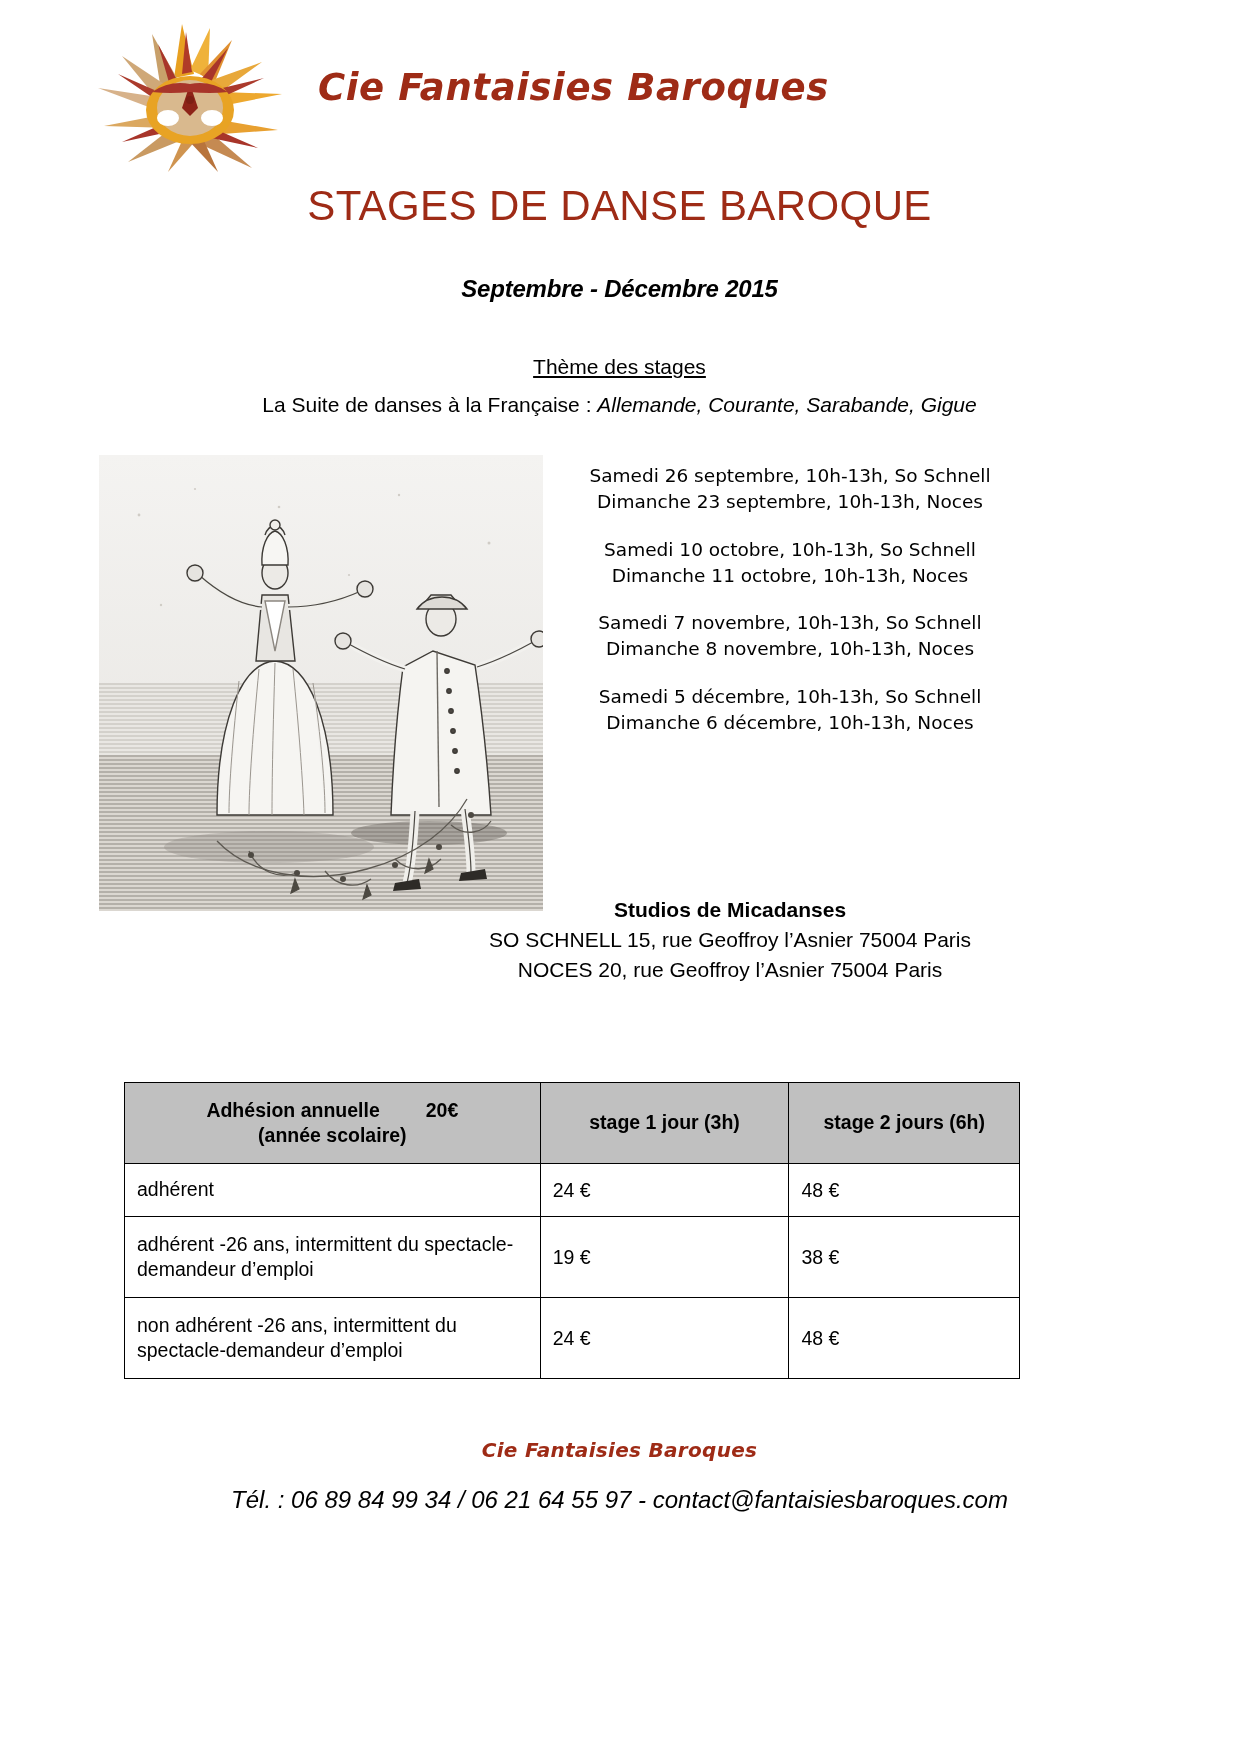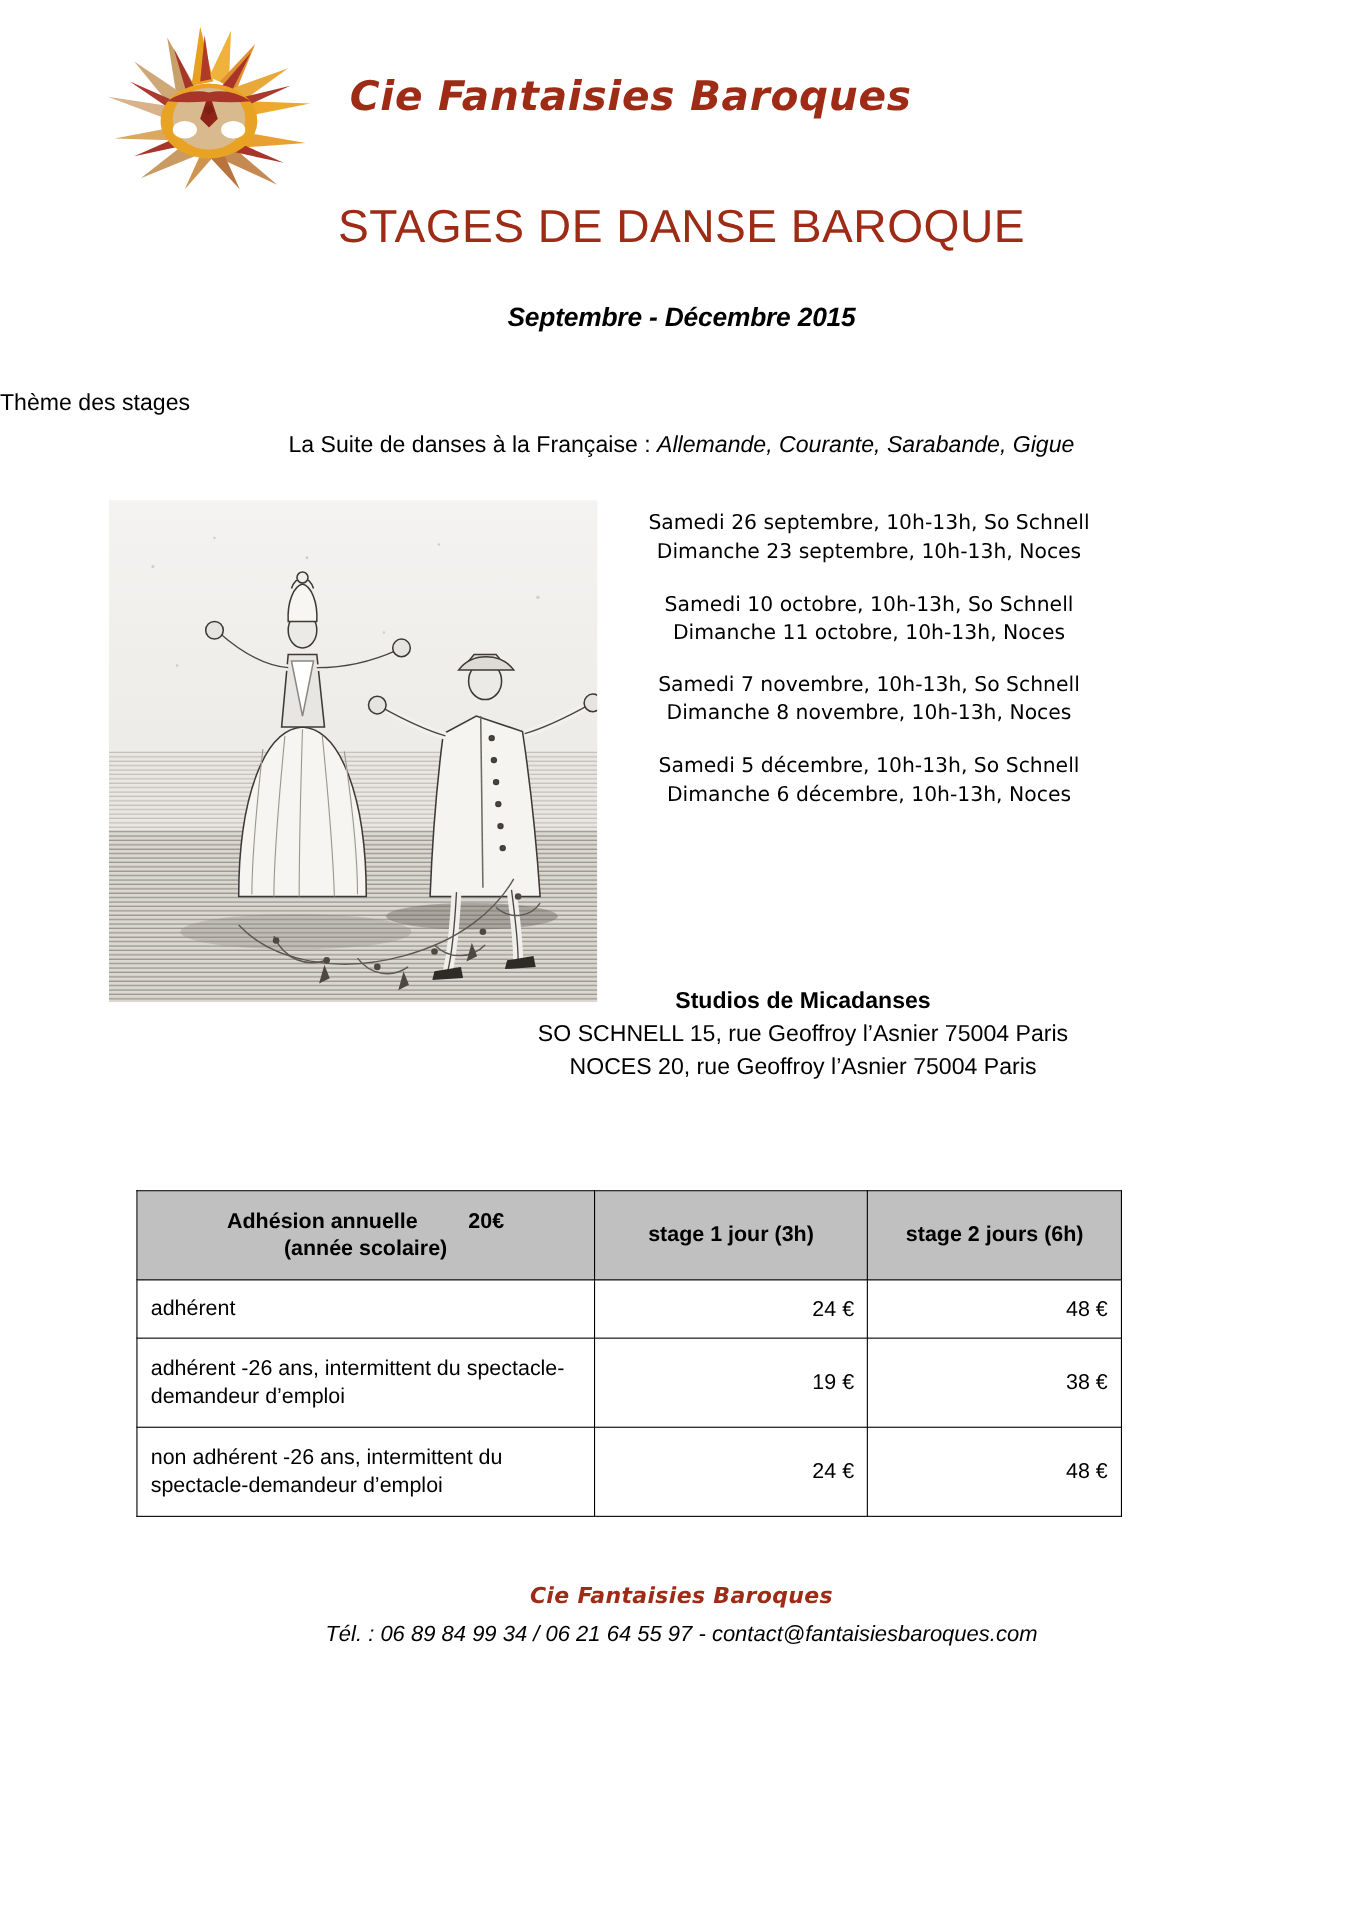--- a/index.html
+++ b/index.html
@@ -62,9 +62,10 @@
     letter-spacing: -0.2px;
   }
   .theme-heading {
-    text-align: left;
+    text-align: center;
     font-size: 21px;
     margin-top: 52px;
+    text-decoration: underline;
   }
   .theme-line {
     text-align: center;

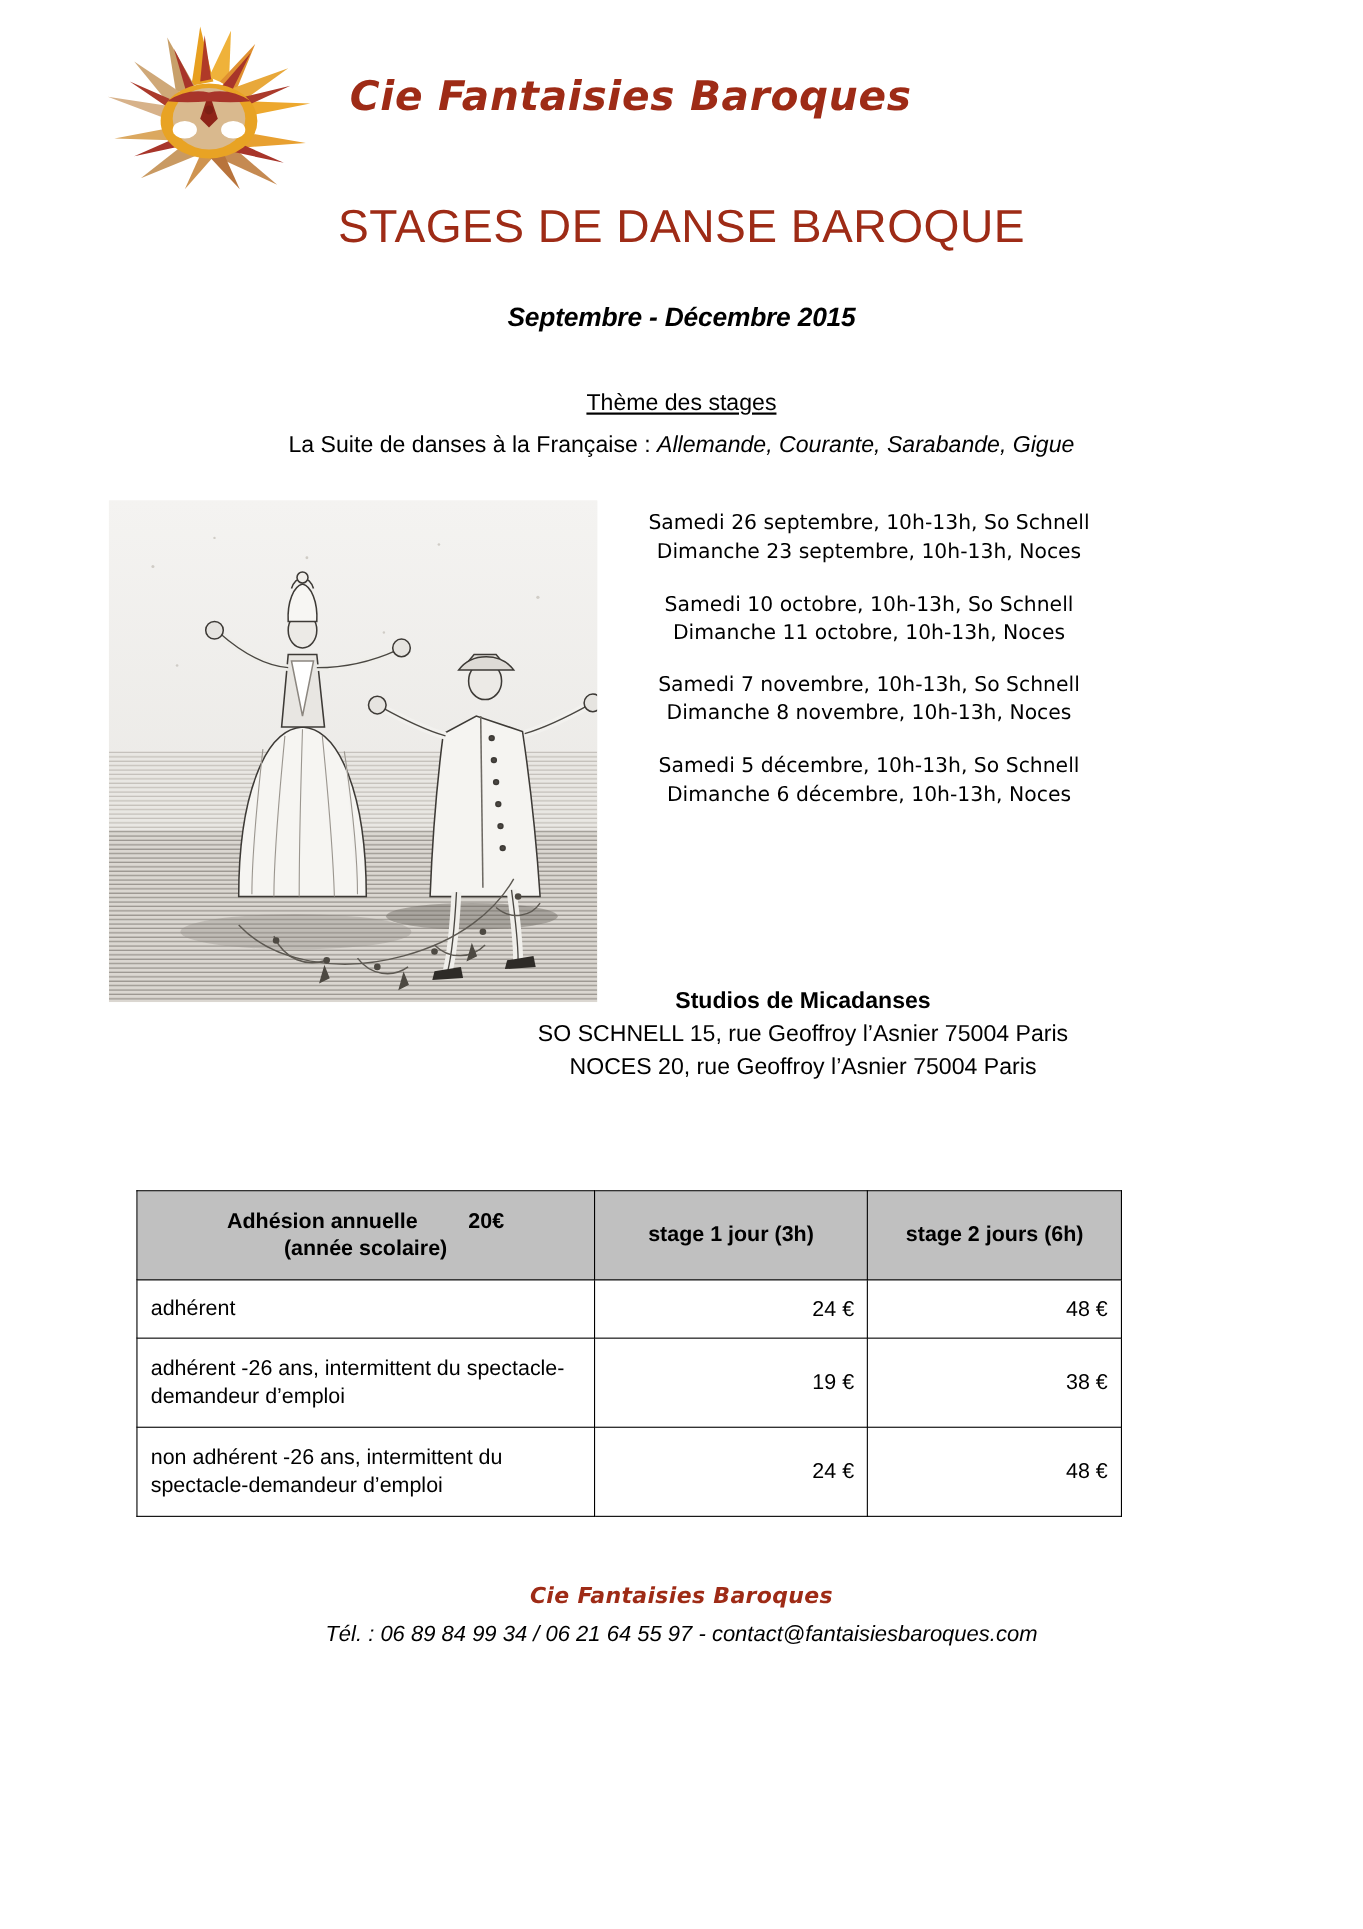--- a/index.html
+++ b/index.html
@@ -146,7 +146,6 @@
     line-height: 1.3;
   }
   .price-table tbody td.price {
-    text-align: right;
     white-space: nowrap;
   }
   .row-tall td { height: 62px; }

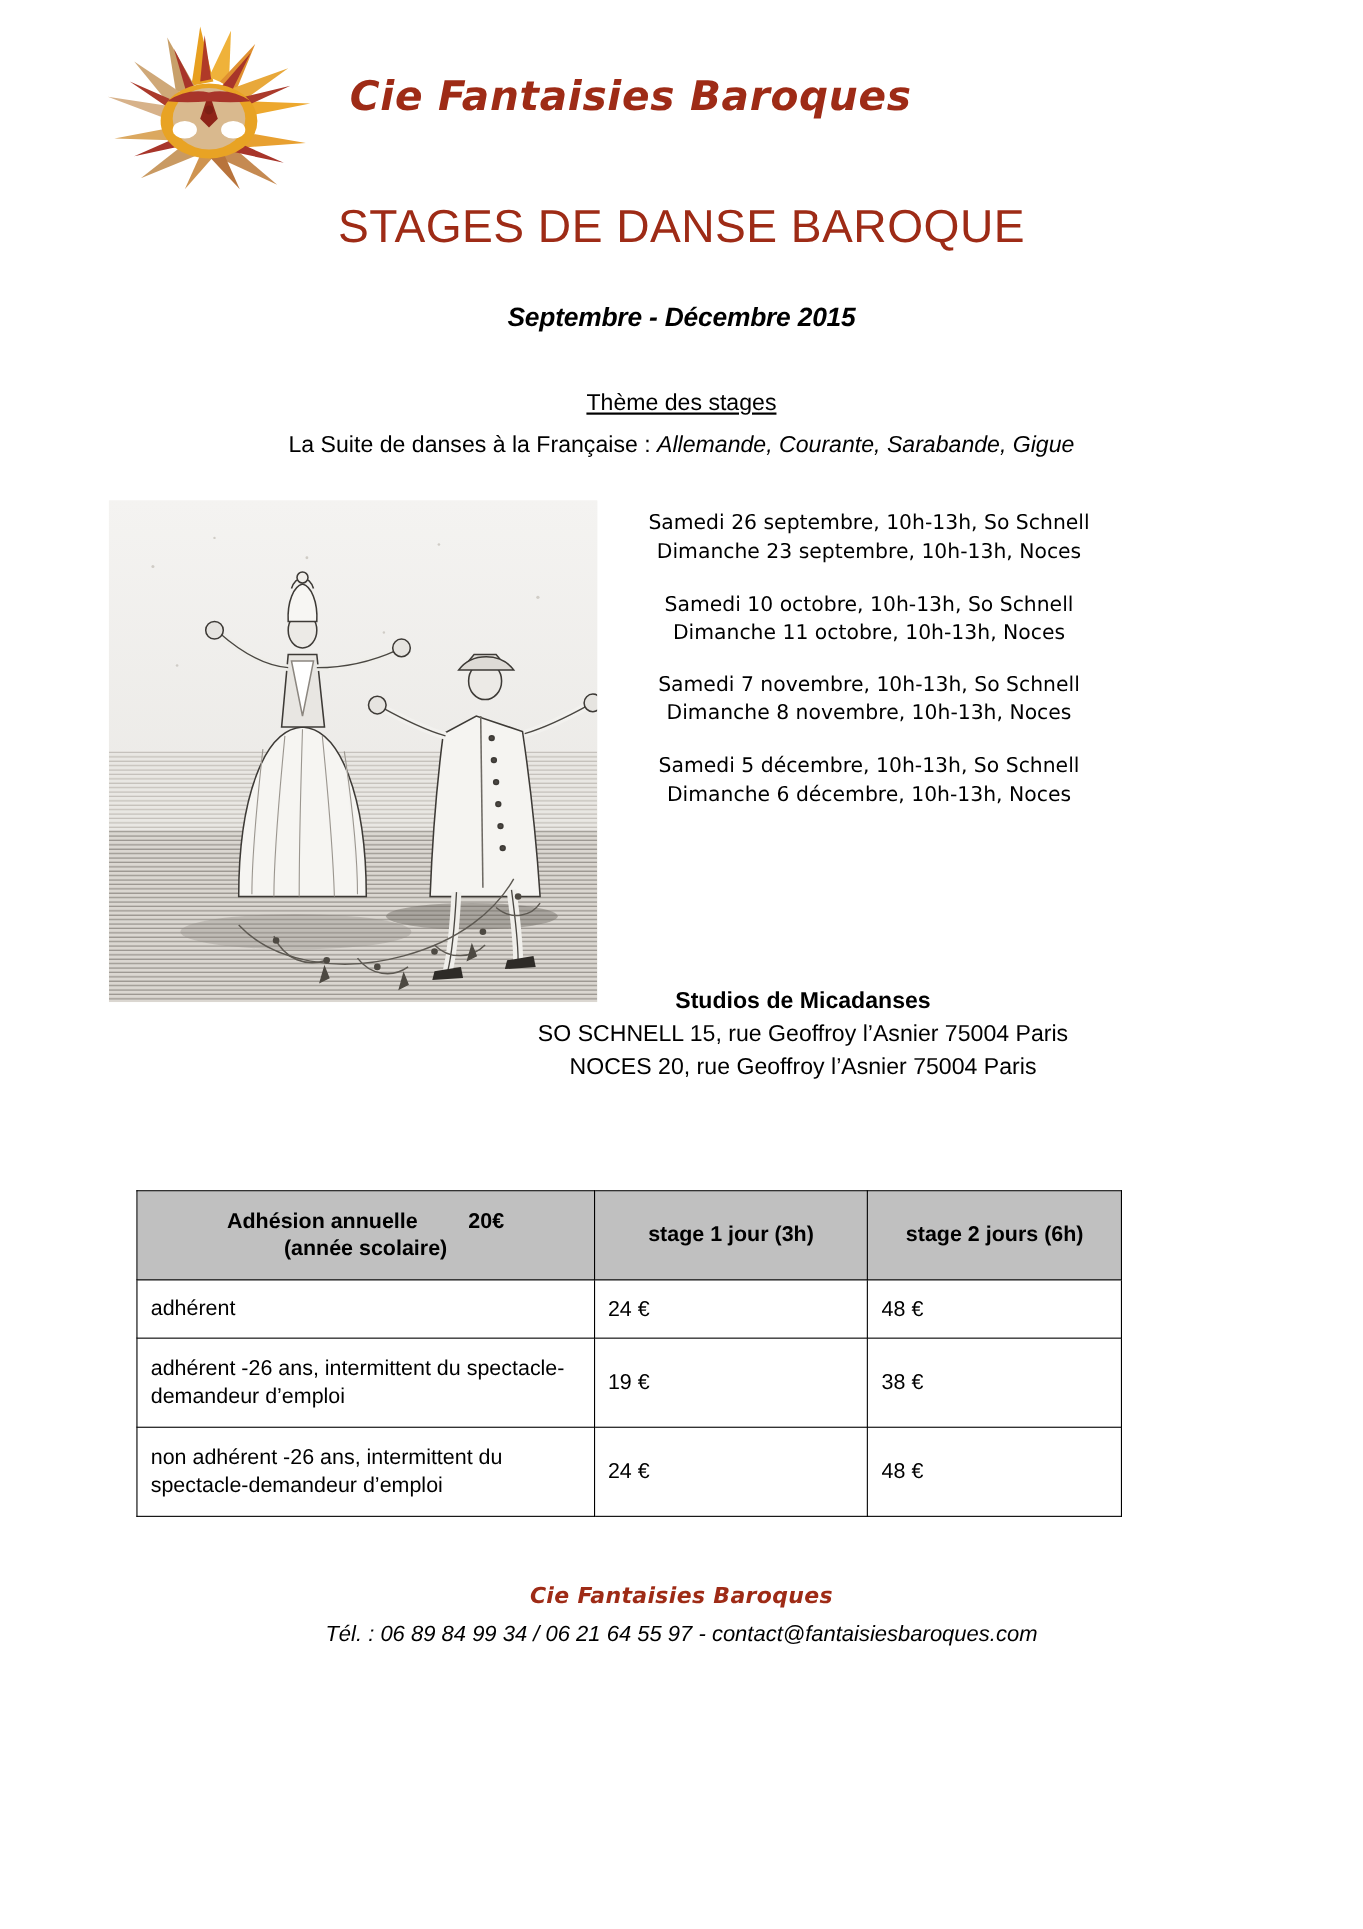--- a/index.html
+++ b/index.html
@@ -168,8 +168,8 @@
     letter-spacing: 0.3px;
   }
   .footer-contact {
-    margin-top: 13px;
-    font-size: 20px;
+    margin-top: 24px;
+    font-size: 24px;
     font-style: italic;
   }
 </style>

